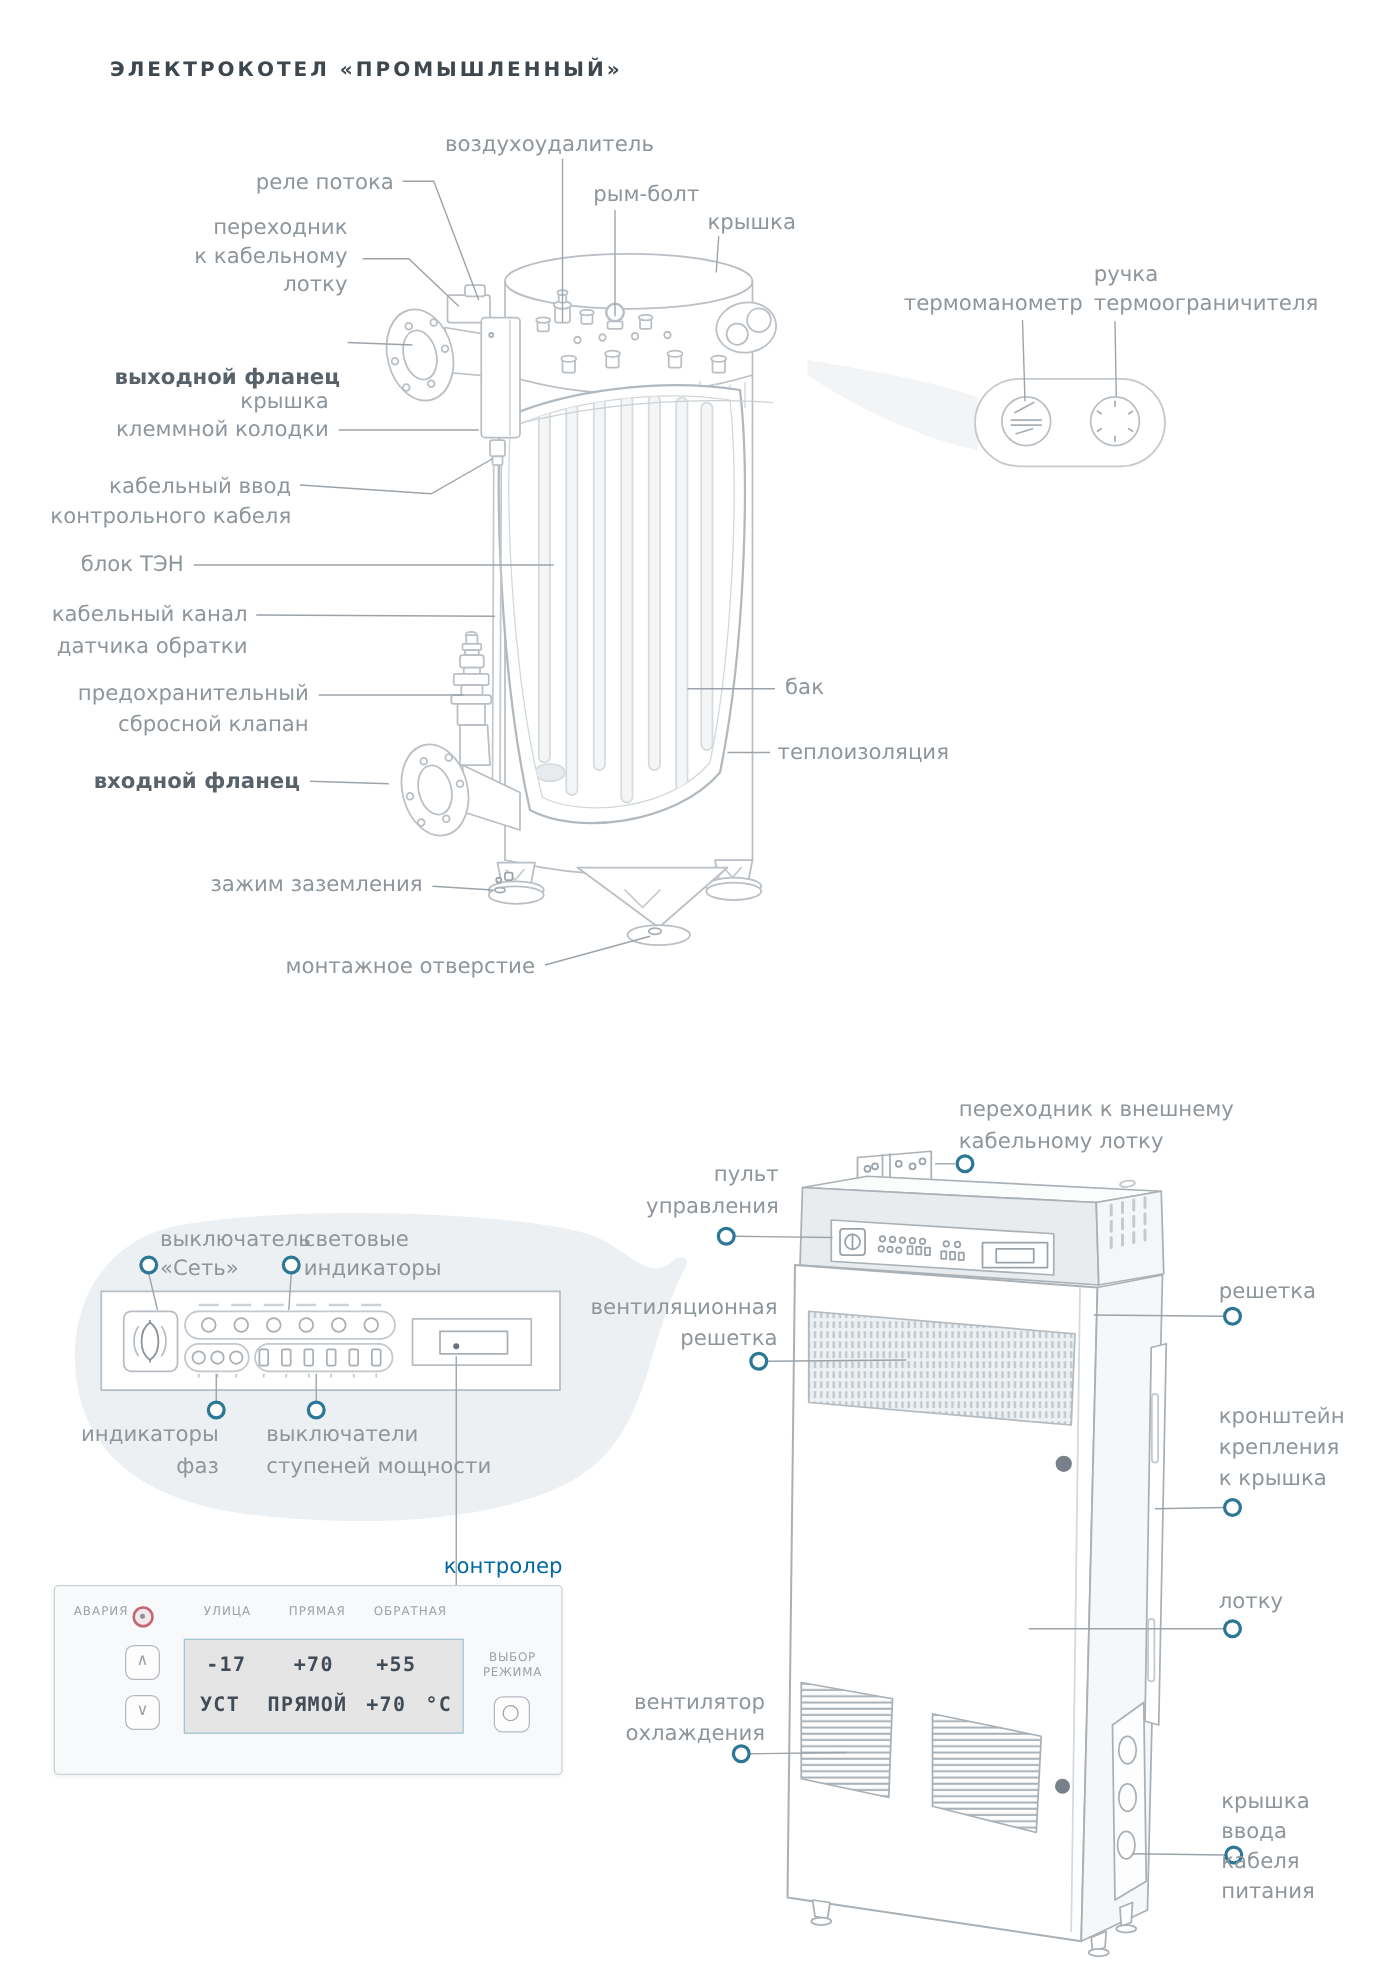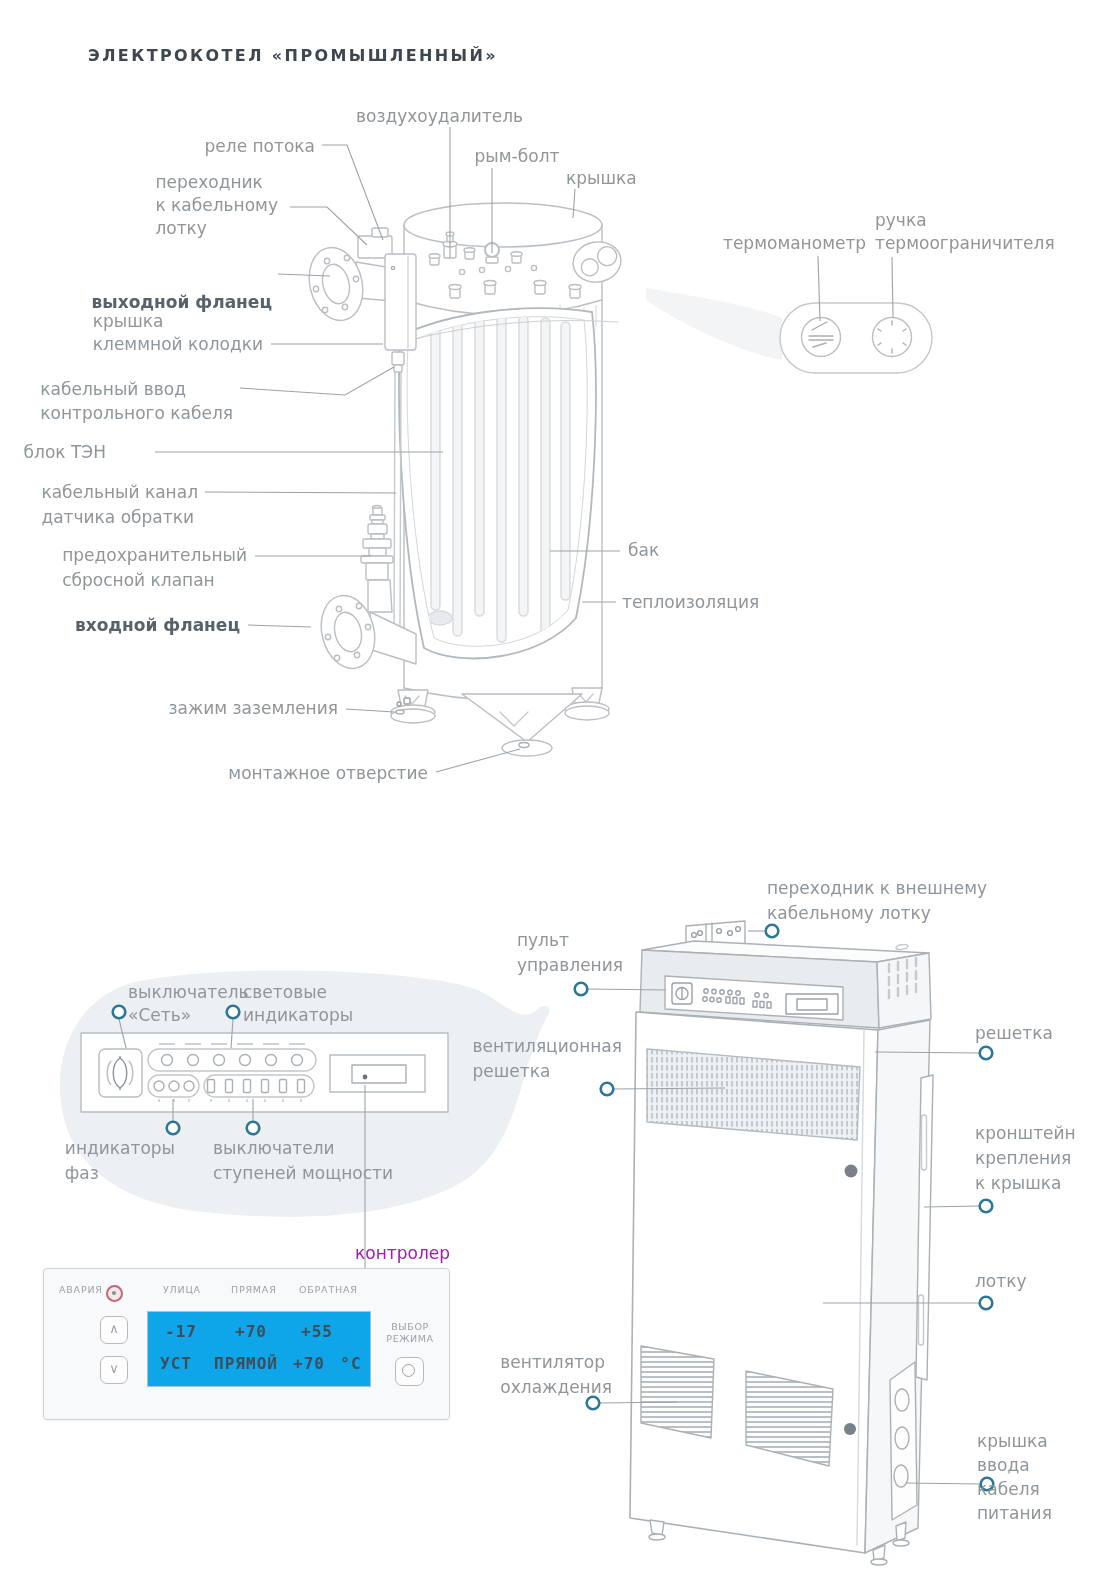--- a/index.html
+++ b/index.html
@@ -8,7 +8,7 @@
   svg.art{position:absolute;left:0;top:0;}
   .ttl{position:absolute;font-size:16px;font-weight:bold;letter-spacing:2.4px;color:#3e464e;white-space:pre-line;}
   .lbl{position:absolute;font-size:17px;line-height:24px;color:#8e969c;white-space:pre-line;}
-  .lbl.r{}
+  .lbl.r{text-align:right;}
   .lbl.c{text-align:center;}
   .lbl.b{color:#58626b;font-weight:bold;}
   .lbl.lh25{line-height:25px;}

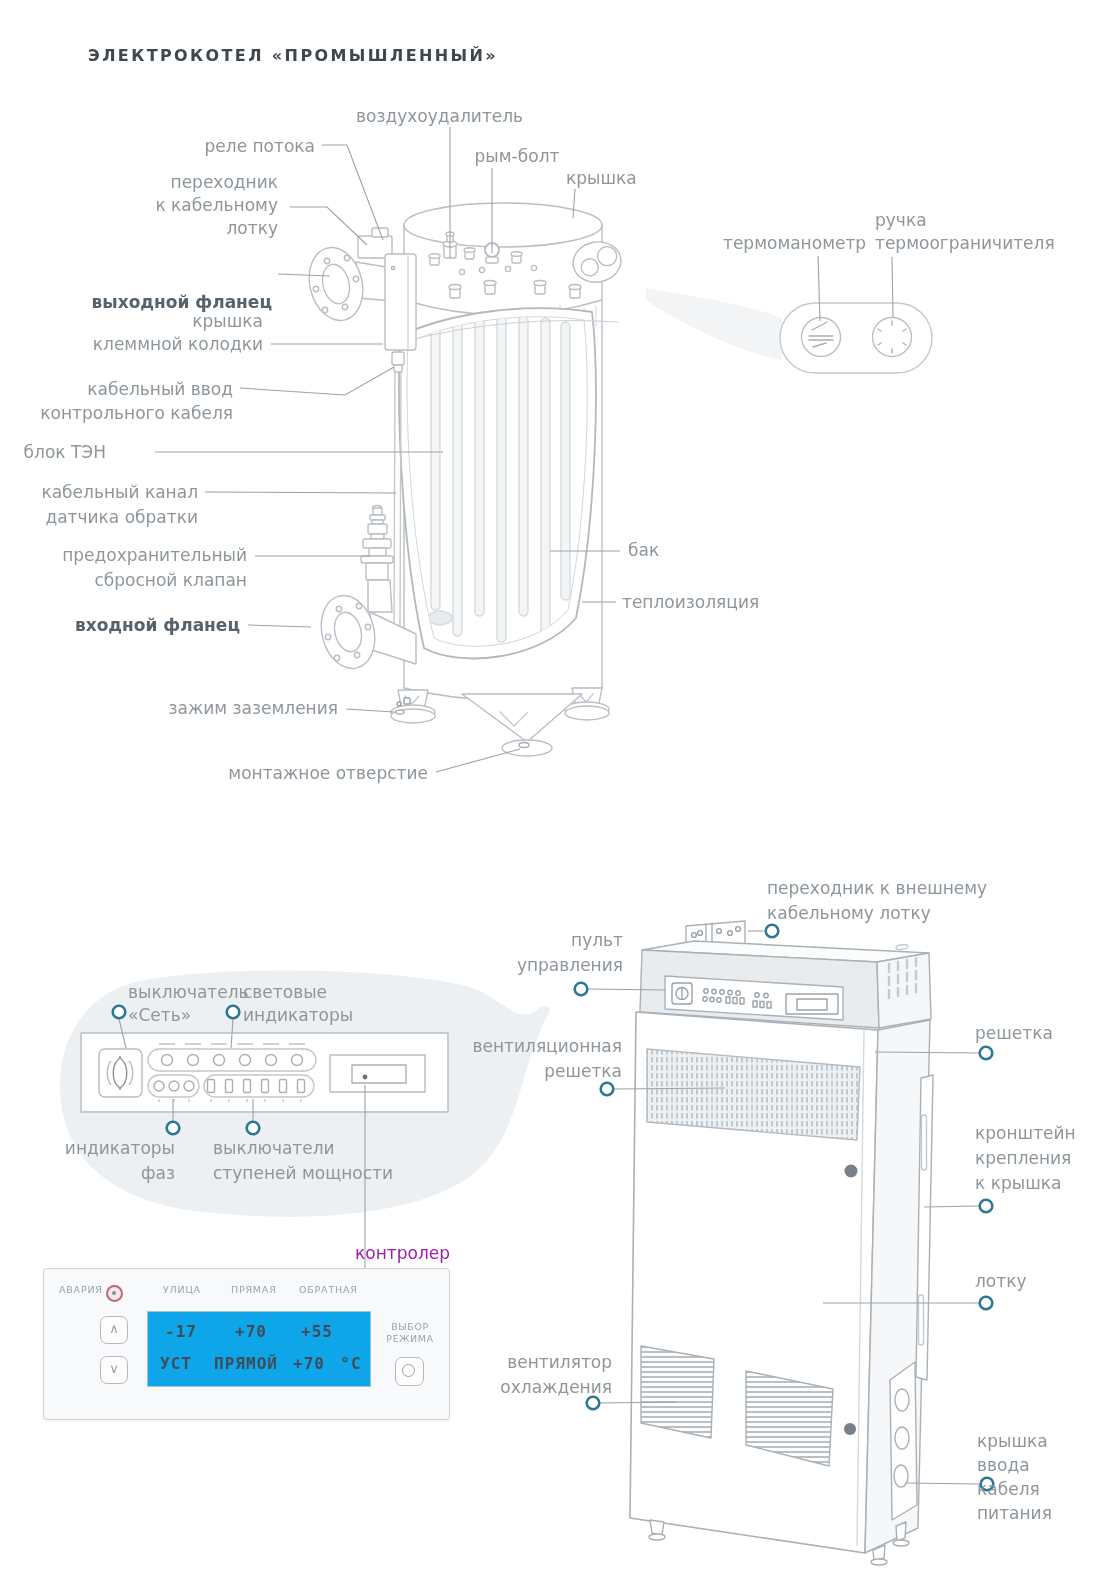--- a/index.html
+++ b/index.html
@@ -437,7 +437,7 @@
 клеммной колодки</div>
 <div class="lbl r" style="right:871px;top:377px;">кабельный ввод
 контрольного кабеля</div>
-<div class="lbl r" style="right:998px;top:440px;">блок ТЭН</div>
+<div class="lbl r" style="right:957px;top:440px;">блок ТЭН</div>
 <div class="lbl r lh25" style="right:906px;top:480px;">кабельный канал
 датчика обратки</div>
 <div class="lbl r lh25" style="right:857px;top:543px;">предохранительный

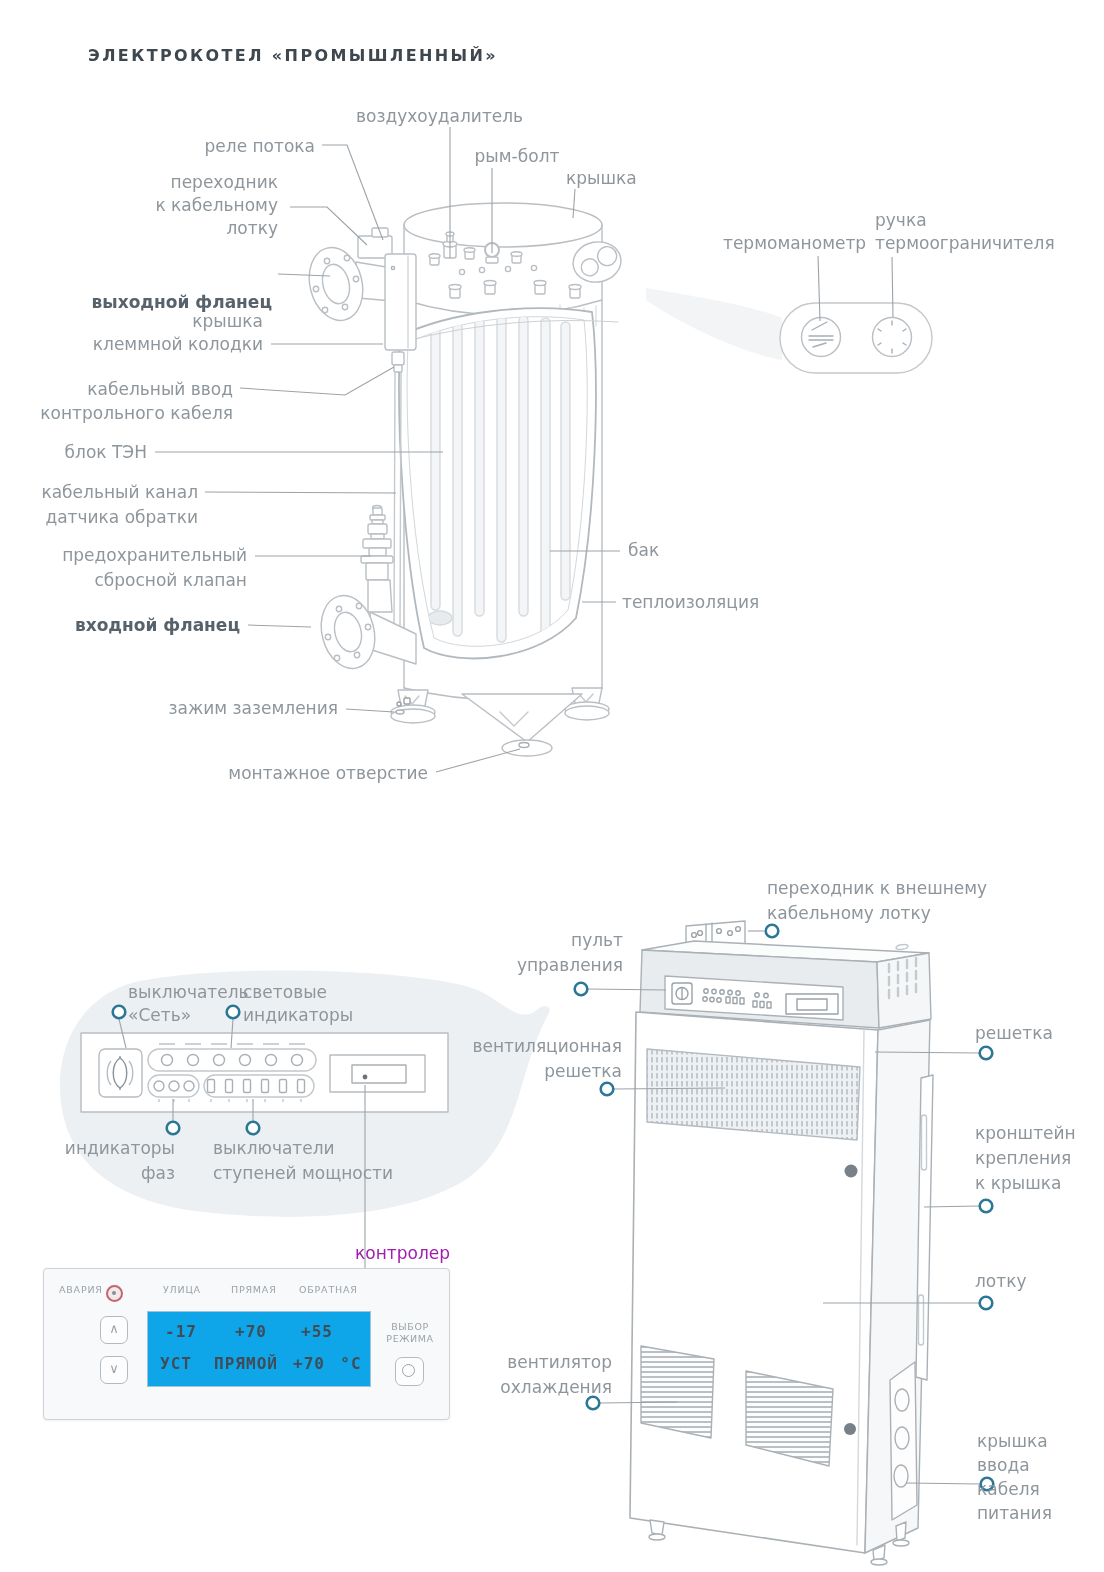--- a/index.html
+++ b/index.html
@@ -477,7 +477,7 @@
 <div class="lbl lh25" style="left:213px;top:1136px;">выключатели
 ступеней мощности</div>
 
-<div class="lbl" style="right:654px;top:1241px;color:#a21caf;">контролер</div>
+<div class="lbl" style="right:654px;top:1241px;color:#0369a1;">контролер</div>
 
 <div class="ctrl">
   <span class="tiny" style="left:15px;top:15px;">АВАРИЯ</span>

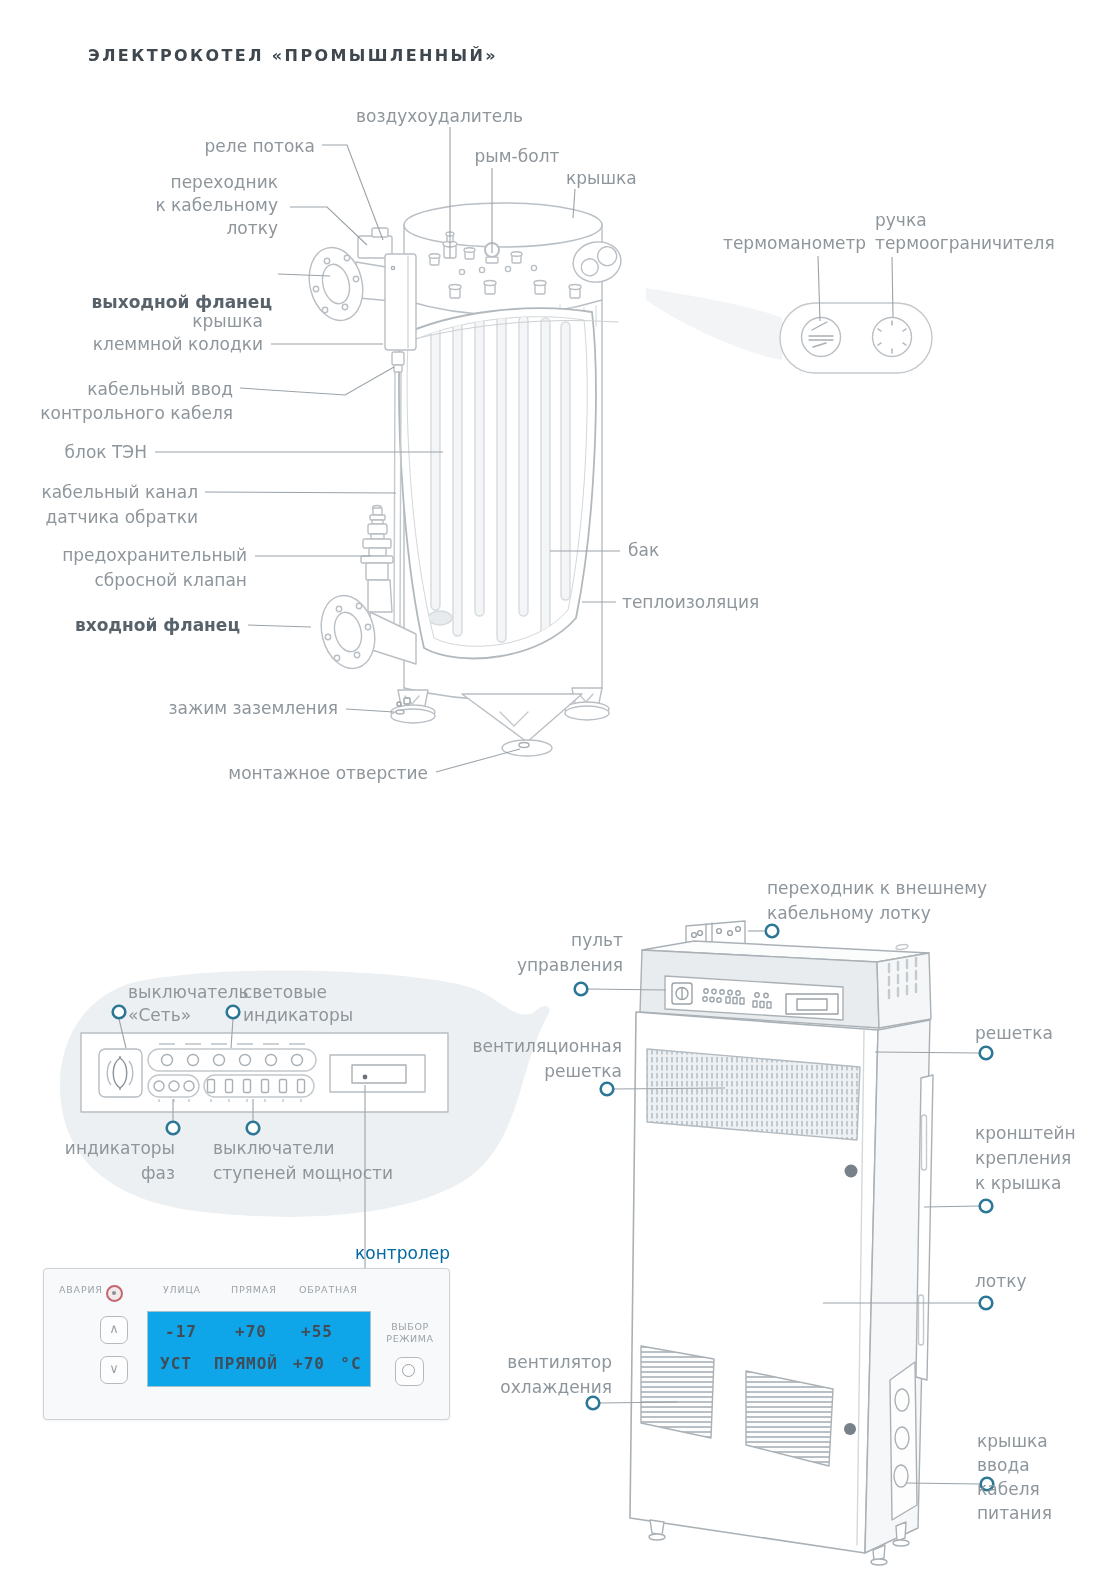--- a/index.html
+++ b/index.html
@@ -22,7 +22,7 @@
   .ctrl .led i{position:absolute;left:4px;top:4px;width:4px;height:4px;border-radius:50%;background:#8a9096;}
   .ctrl .btn{position:absolute;width:26px;height:26px;border:1.5px solid #b4bac0;border-radius:7px;
              color:#9aa3a9;font-size:13px;line-height:24px;text-align:center;background:#fdfdfe;}
-  .ctrl .lcd{position:absolute;left:103px;top:42px;width:222px;height:74px;background:#0ea5e9;
+  .ctrl .lcd{position:absolute;left:103px;top:42px;width:222px;height:74px;background:#e5e5e5;
              border:1px solid #a3c2cf;}
   .ctrl .seg{position:absolute;font-family:"DejaVu Sans Mono","Liberation Mono",monospace;
              font-weight:bold;font-size:16px;color:#414c57;letter-spacing:1px;text-align:center;}

